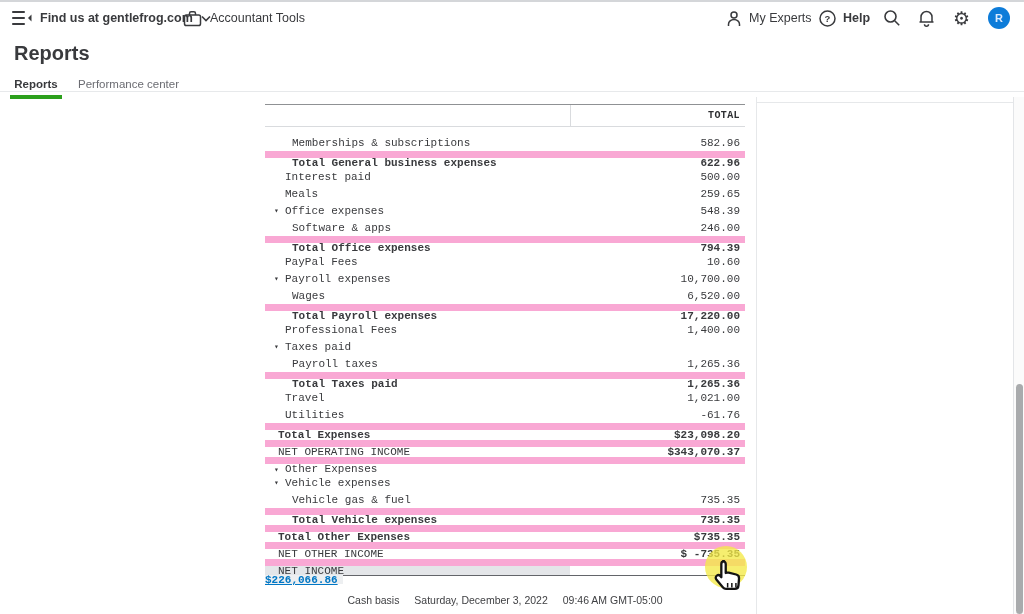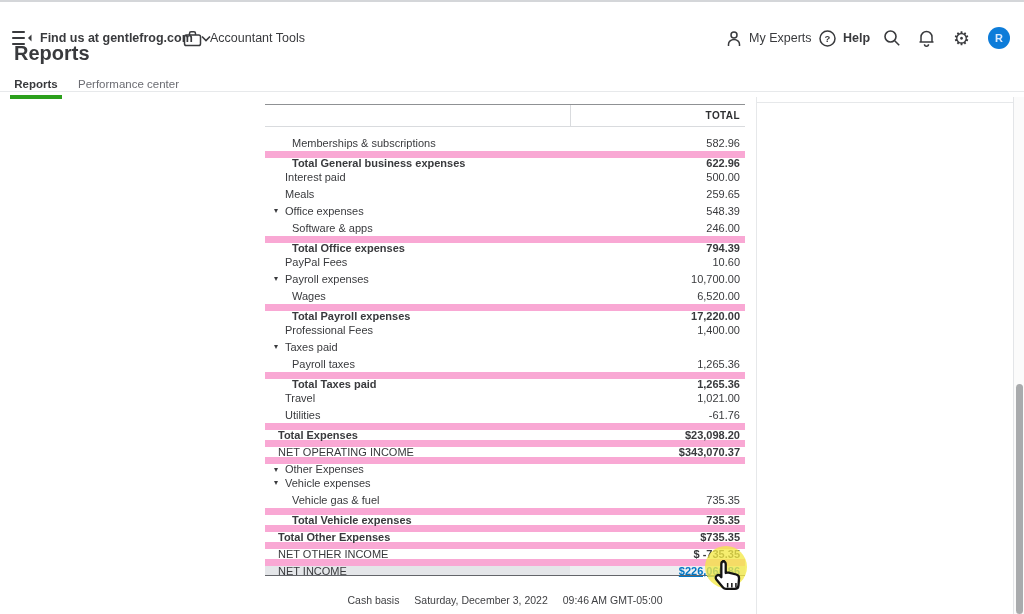--- a/index.html
+++ b/index.html
@@ -12,7 +12,7 @@
   .top-edge { position:absolute; left:0; top:0; width:1024px; height:2px; background:#D4D6D9; }
 
   
-  .topbar { position:absolute; left:0; top:2px; width:976px; height:32px; background:#fff;margin-top:20px; }
+  .topbar { position:absolute; left:0; top:2px; width:976px; height:32px; background:#fff; }
   .tb-item { position:absolute; top:0; height:32px; display:flex; align-items:center; cursor:pointer; }
   .tb-text { font-size:12.5px; color:#393A3D; }
   .tb-text.bold { font-weight:700; }

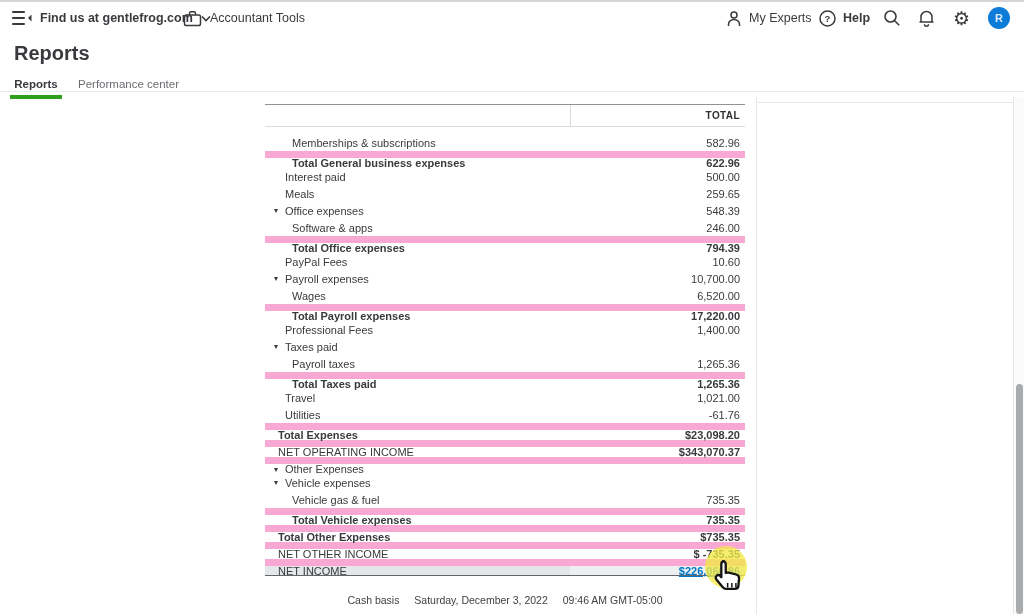--- a/index.html
+++ b/index.html
@@ -31,7 +31,7 @@
   .tab.active { color:#393A3D; font-weight:700; border-bottom:4px solid #2CA01C; min-width:52px; text-align:center; }
 
   
-  .report { position:absolute; left:265px; top:104px; width:480px; }
+  .report { position:absolute; left:265px; top:104px; width:480px;font-family:Liberation Mono, monospace; }
   .thead { height:23px; border-top:1px solid #8F9194; border-bottom:1px solid #D9DBDE;
            display:flex; align-items:center; justify-content:flex-end; padding-right:5px; position:relative; }
   .thead .col-sep { position:absolute; left:305px; top:0; bottom:0; width:1px; background:#D9DBDE; }

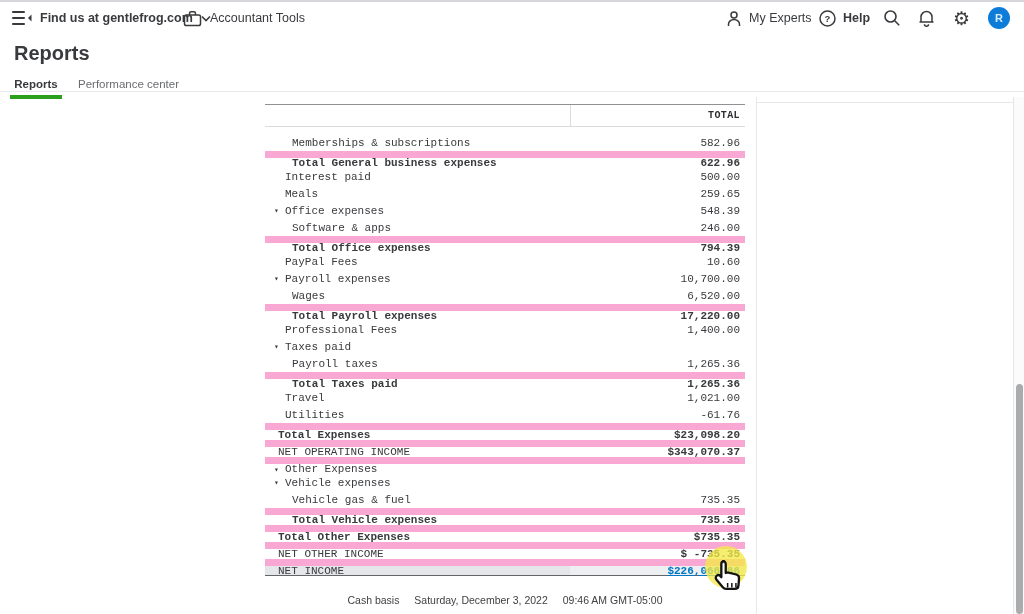--- a/index.html
+++ b/index.html
@@ -46,7 +46,7 @@
   .ind2 .lab { padding-left:27px; }
   .b { font-weight:700; }
   .arr { display:inline-block; width:11px; margin-left:-11px; font-size:8px; color:#393A3D; }
-  .trow.hl { border-bottom:1px solid #63656A; }
+  .trow.hl { border-bottom:1px solid #63656A;flex-direction:column; }
   .trow.hl .lab { background:#E4E6E9; }
   .trow.hl .val { background:#EDEFF1; }
   .val.link { color:#0077C5; font-weight:700; text-decoration:underline; cursor:pointer; }

